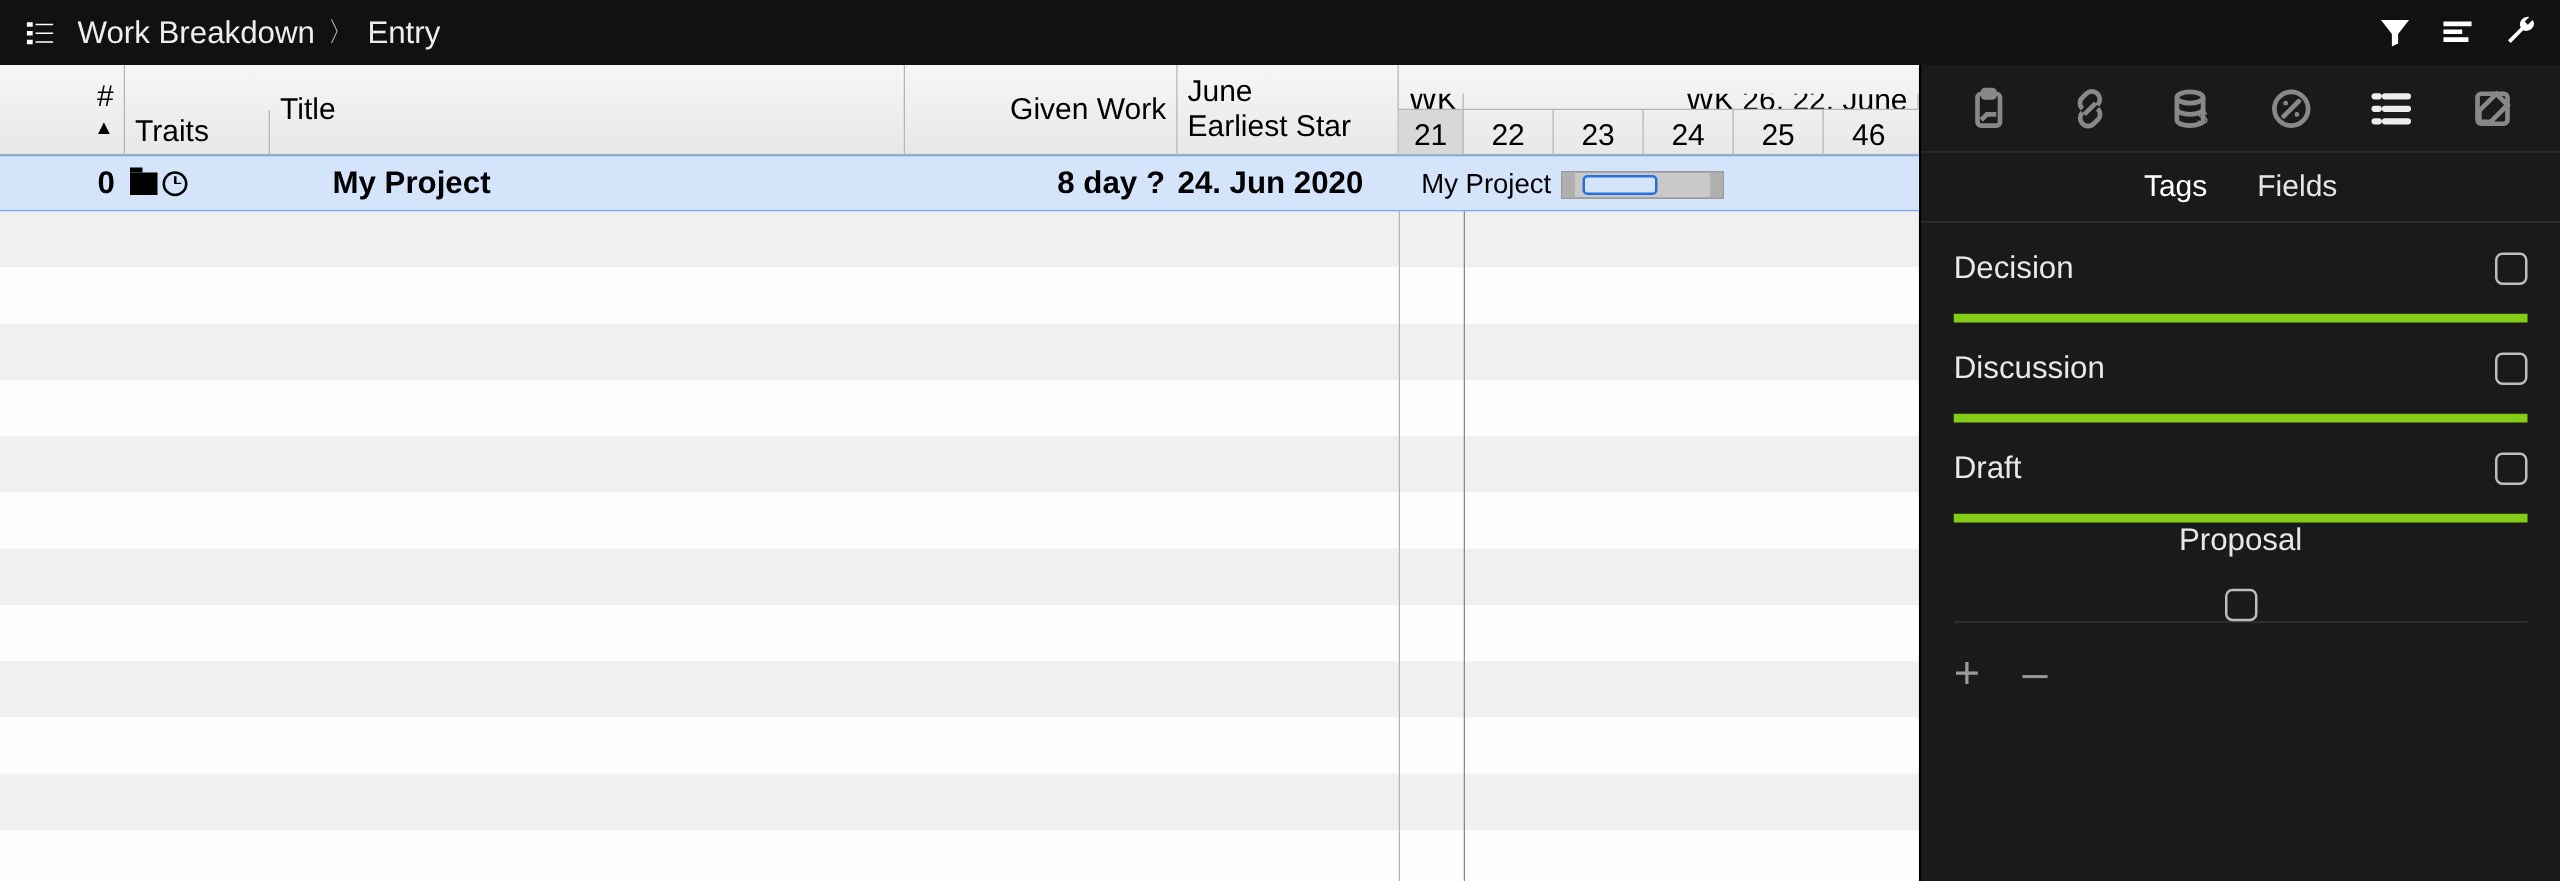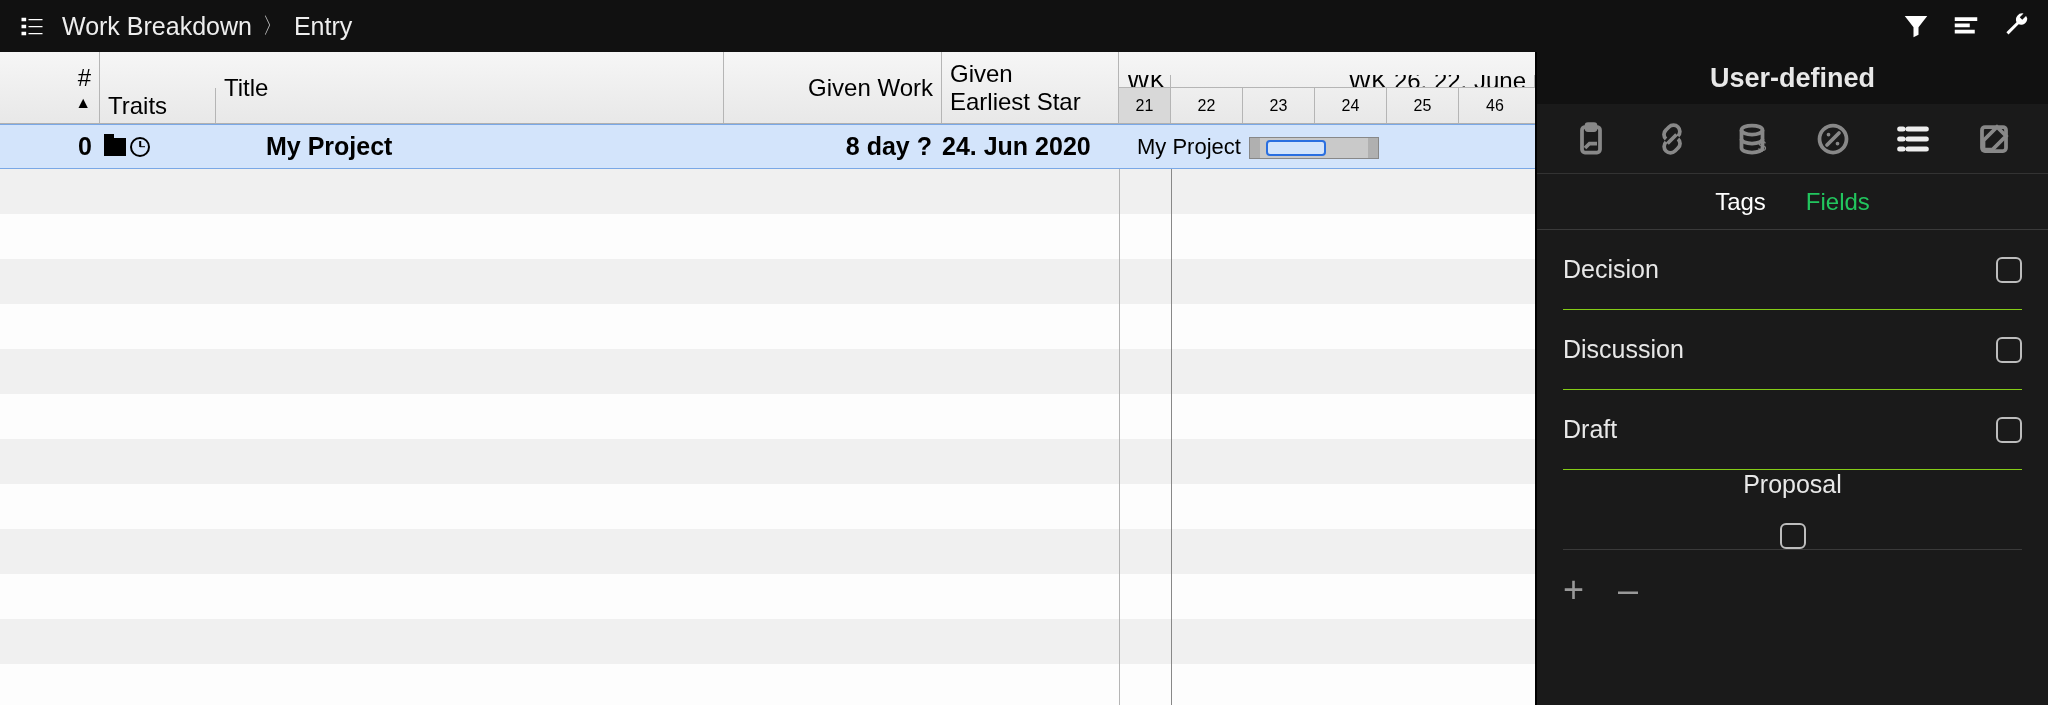--- a/index.html
+++ b/index.html
@@ -231,7 +231,7 @@
         <span>Given Work</span>
       </div>
       <div class="col col-start">
-        <span>Given</span>
+        <span>June</span>
         <span>Earliest Star</span>
       </div>
 

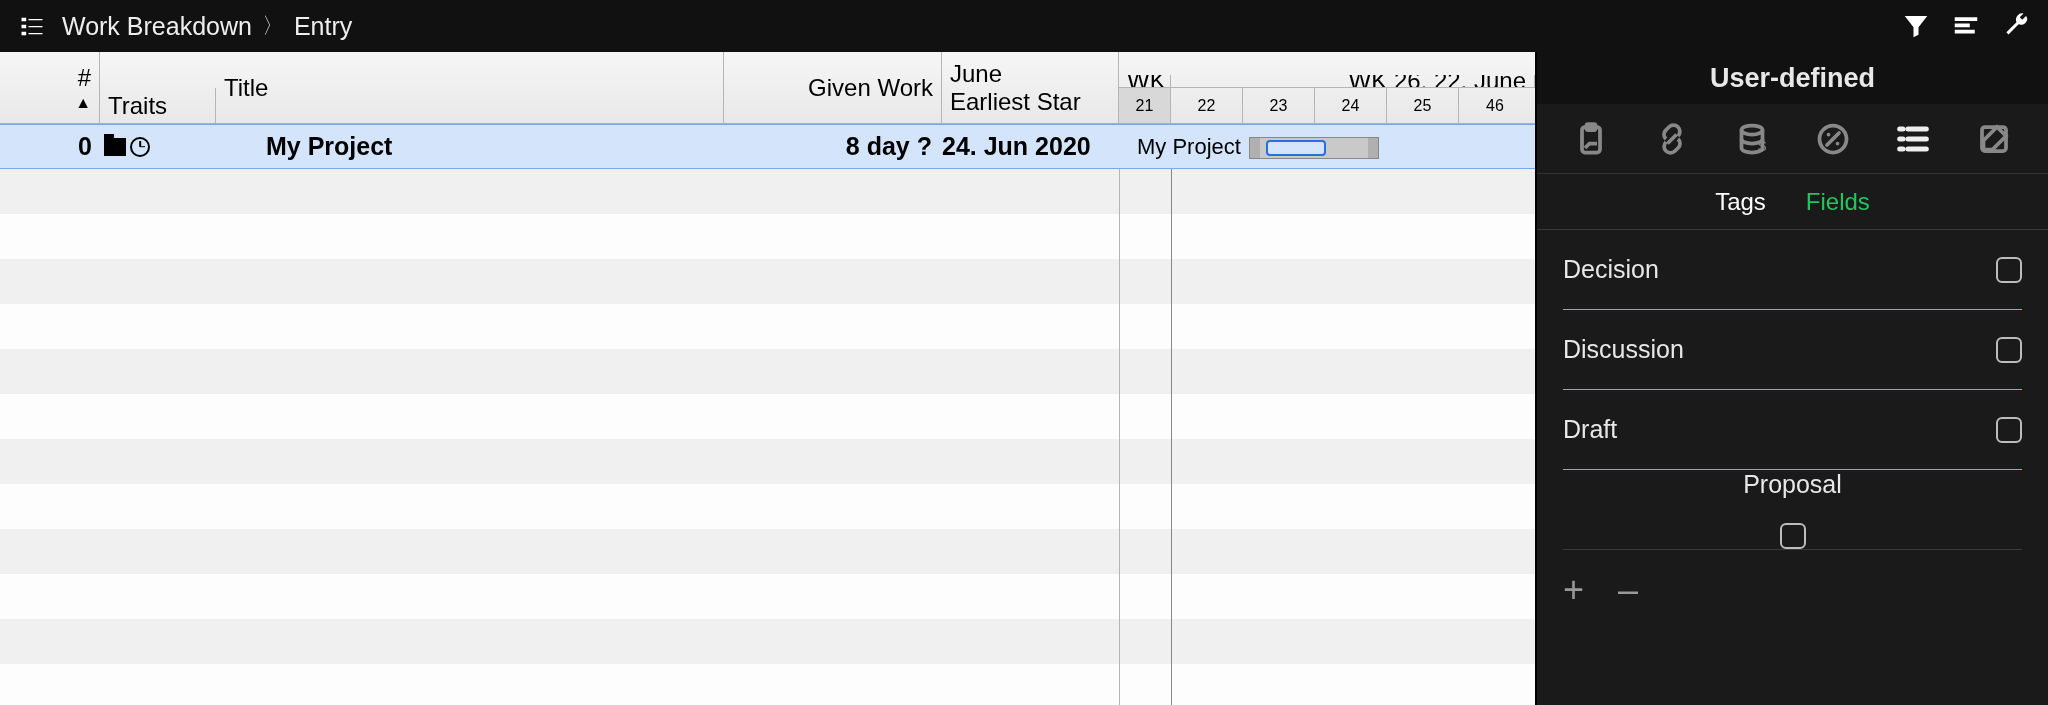--- a/index.html
+++ b/index.html
@@ -307,7 +307,6 @@
   </div>
 
   <div class="inspector">
-    <div class="title">User-defined</div>
 
     <div class="icon-row">
       <span class="i">

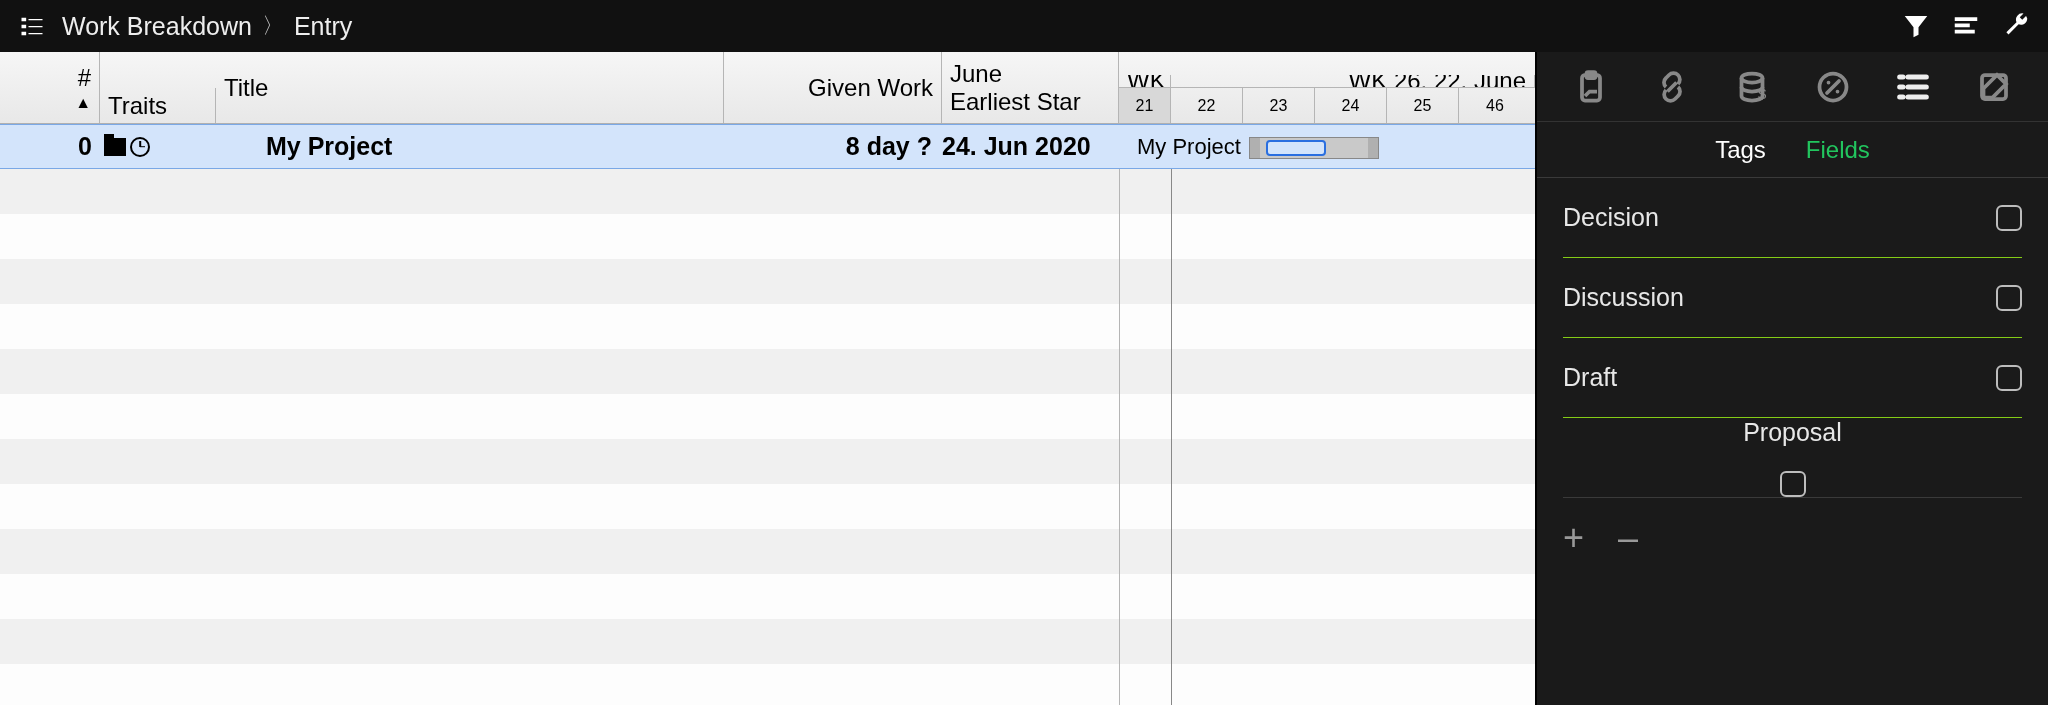--- a/index.html
+++ b/index.html
@@ -76,8 +76,8 @@
   .gantt-head .day-cell {
     width:72px;
     border-right:1px solid #b5b5b5;
-    display:flex; align-items:center; justify-content:center;
-    font-size:16px;
+    display:flex; align-items:flex-end; justify-content:center;
+    font-size:24px;
   }
   .gantt-head .day-cell.current { background:#d8d8d8; }
 

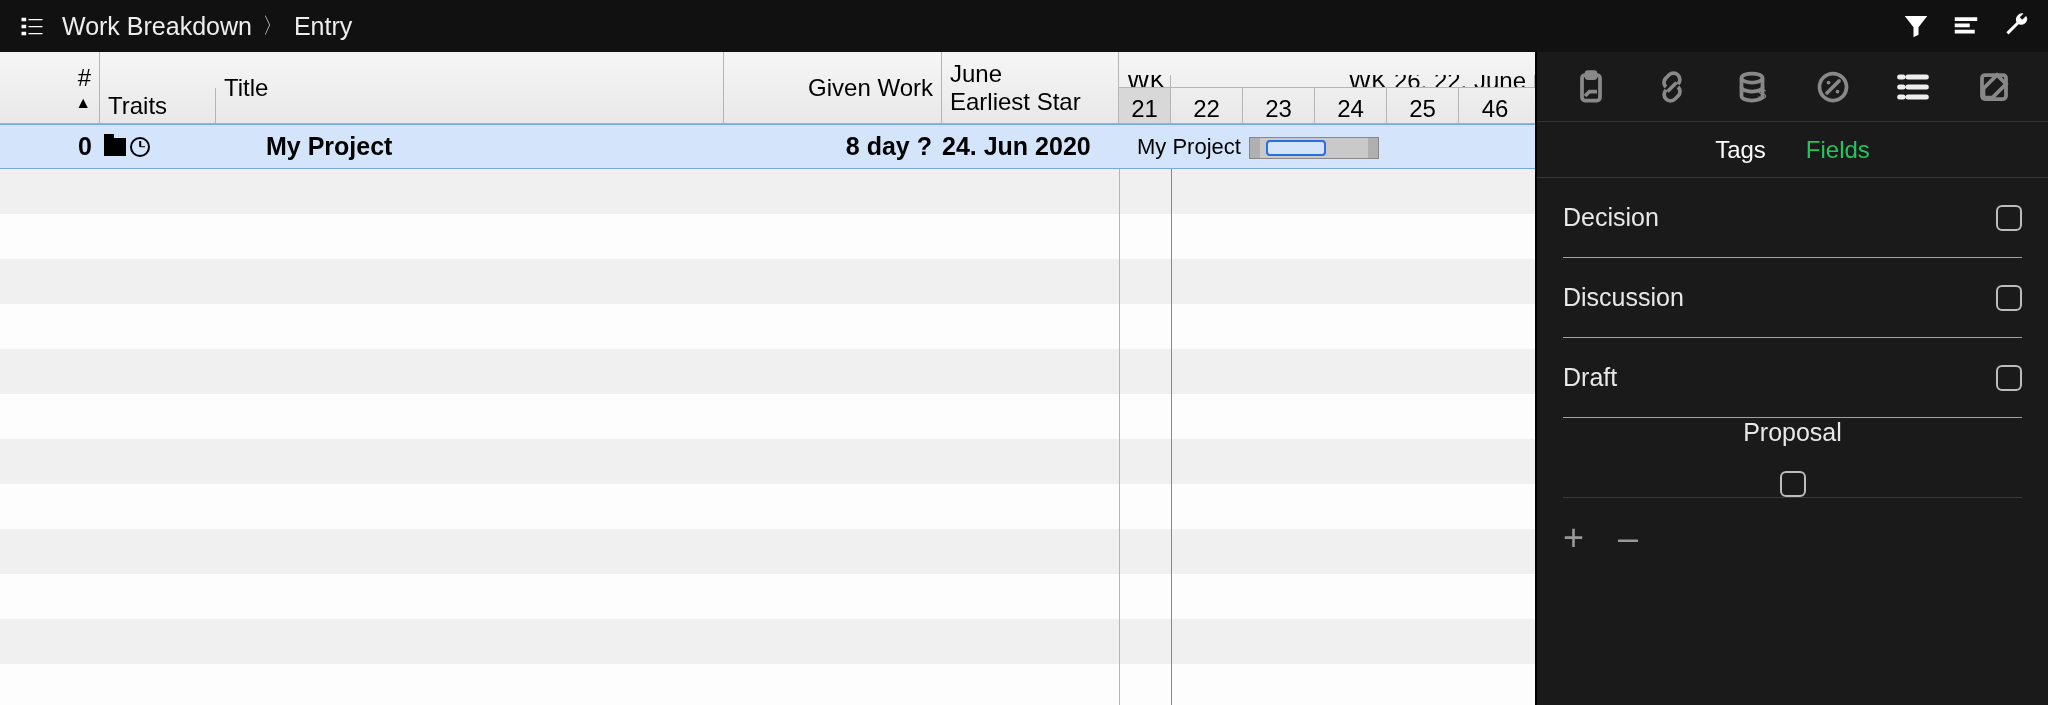--- a/index.html
+++ b/index.html
@@ -153,7 +153,7 @@
     height:56px; display:flex; gap:40px; align-items:center; justify-content:center;
     font-size:24px; border-bottom:1px solid #3a3a3a;
   }
-  .inspector .tabs .tab { color:#22c55e; cursor:pointer; }
+  .inspector .tabs .tab { color:#e5e5e5; cursor:pointer; }
   .inspector .tabs .tab.active { color:#fff; }
 
   .inspector .list { padding:0 26px; }

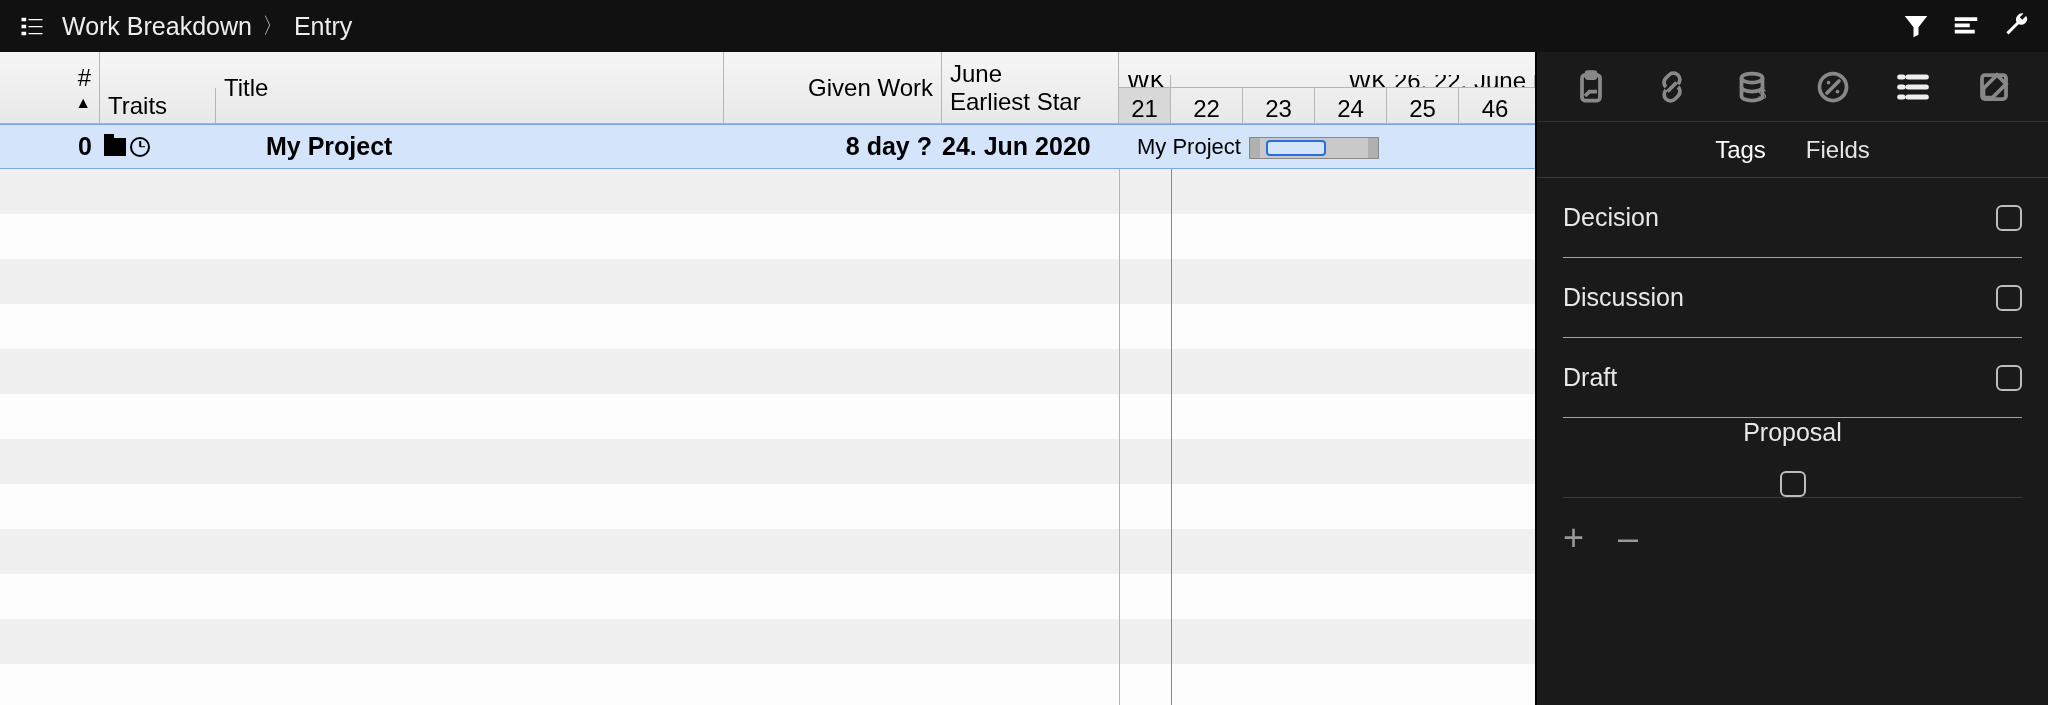--- a/index.html
+++ b/index.html
@@ -159,7 +159,7 @@
   .inspector .list { padding:0 26px; }
   .inspector .list .item {
     height:80px; display:flex; align-items:center; justify-content:space-between;
-    border-bottom:1px solid #84cc16;
+    border-bottom:7px solid #84cc16;
     font-size:25px;
   }
   .inspector .list .item:last-of-type { border-bottom:1px solid #3a3a3a;flex-direction:column; }

